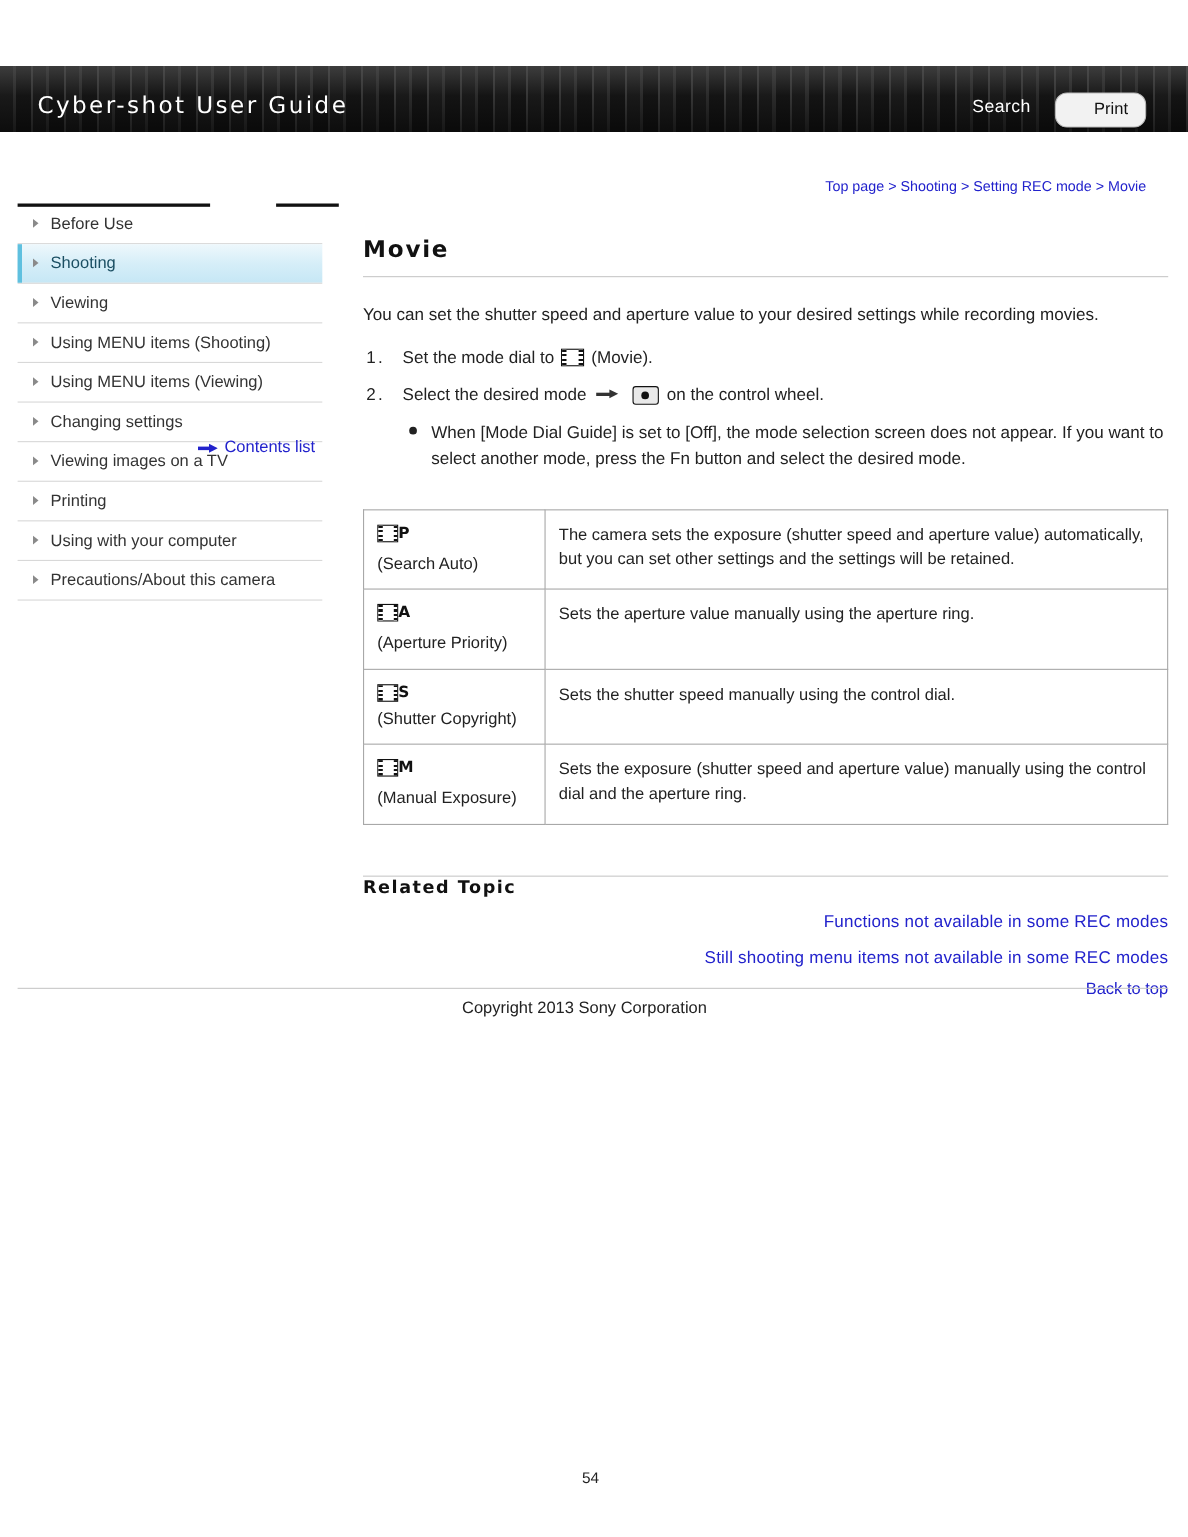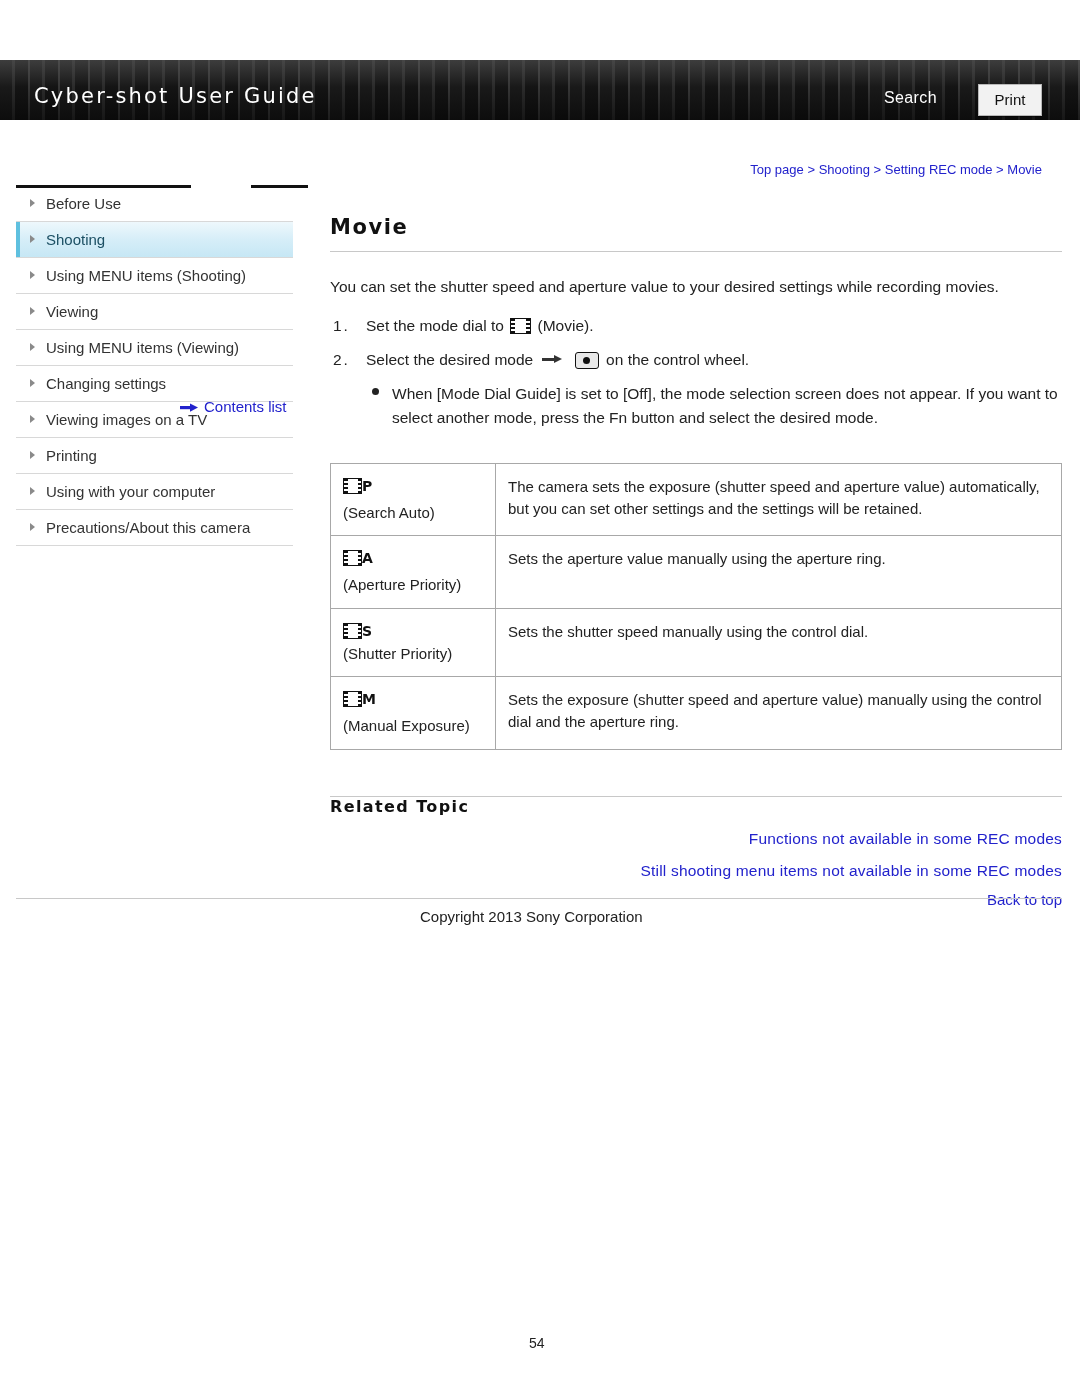--- a/index.html
+++ b/index.html
@@ -61,13 +61,14 @@
     width: 62px; height: 30px;
     background: #f2f2f2;
     border: 1px solid #b9b9b9;
-    border-radius: 0;
+    border-radius: 11px;
     color: #111;
     font-size: 15px;
     line-height: 30px;
     text-align: center;
     z-index: 3;
     box-shadow: 0 1px 0 rgba(0,0,0,0.4);
+    padding-left: 19px;
   }
 
   

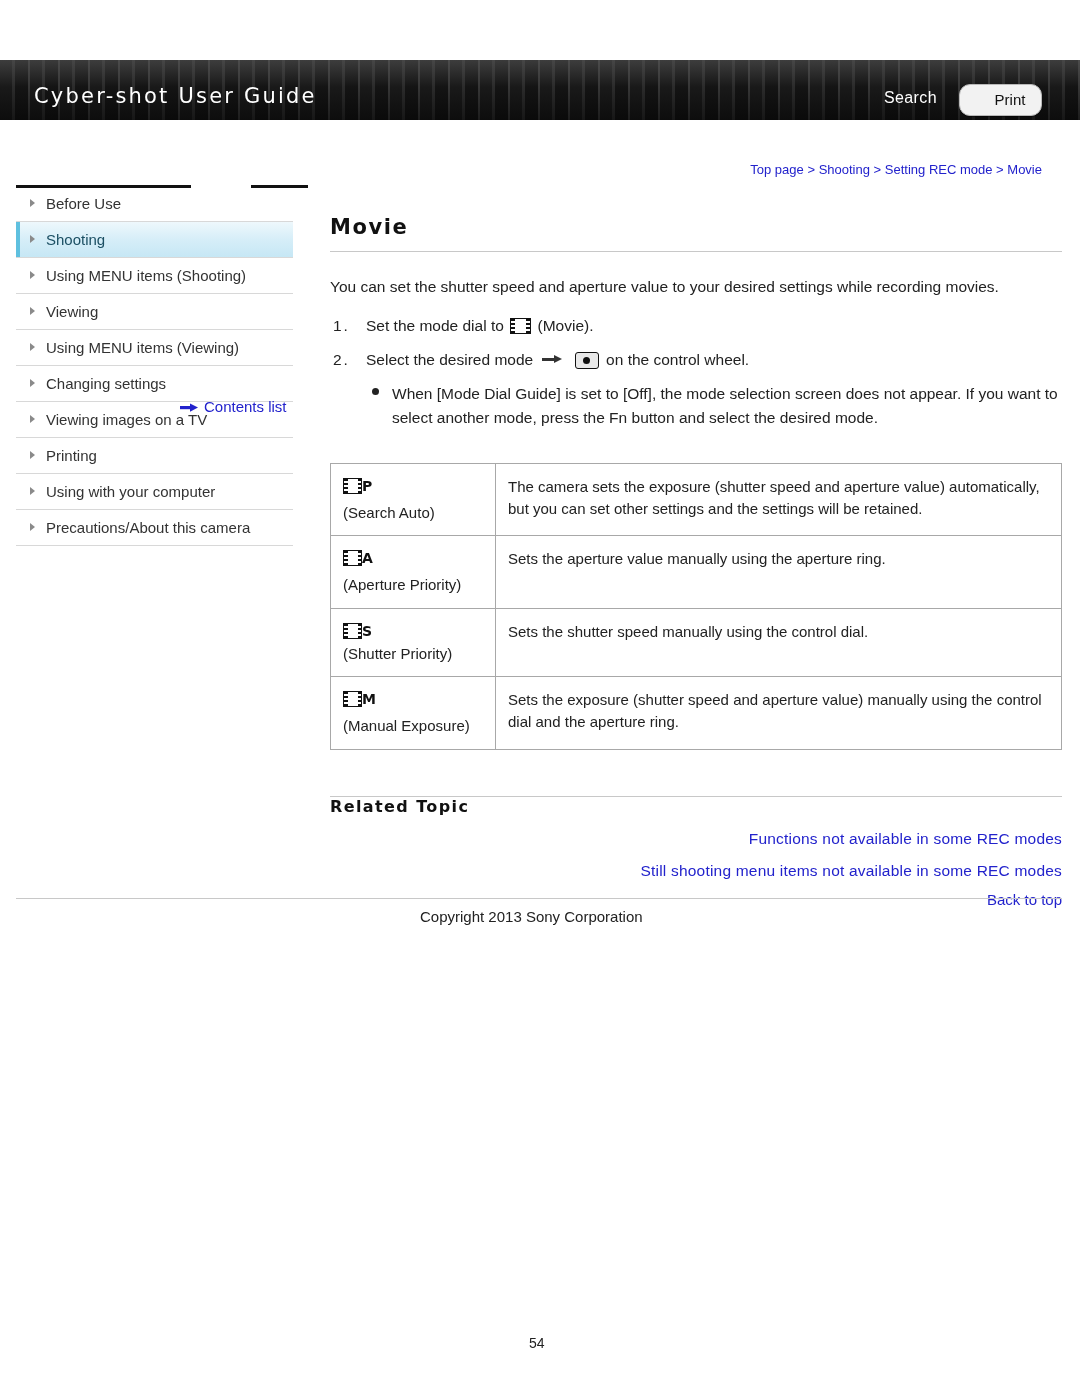--- a/index.html
+++ b/index.html
@@ -396,11 +396,11 @@
   </div>
   <div class="nav-item">
     <span class="arrow"></span>
+    <span>Viewing</span>
+  </div>
+  <div class="nav-item">
+    <span class="arrow"></span>
     <span>Using MENU items (Shooting)</span>
-  </div>
-  <div class="nav-item">
-    <span class="arrow"></span>
-    <span>Viewing</span>
   </div>
   <div class="nav-item">
     <span class="arrow"></span>

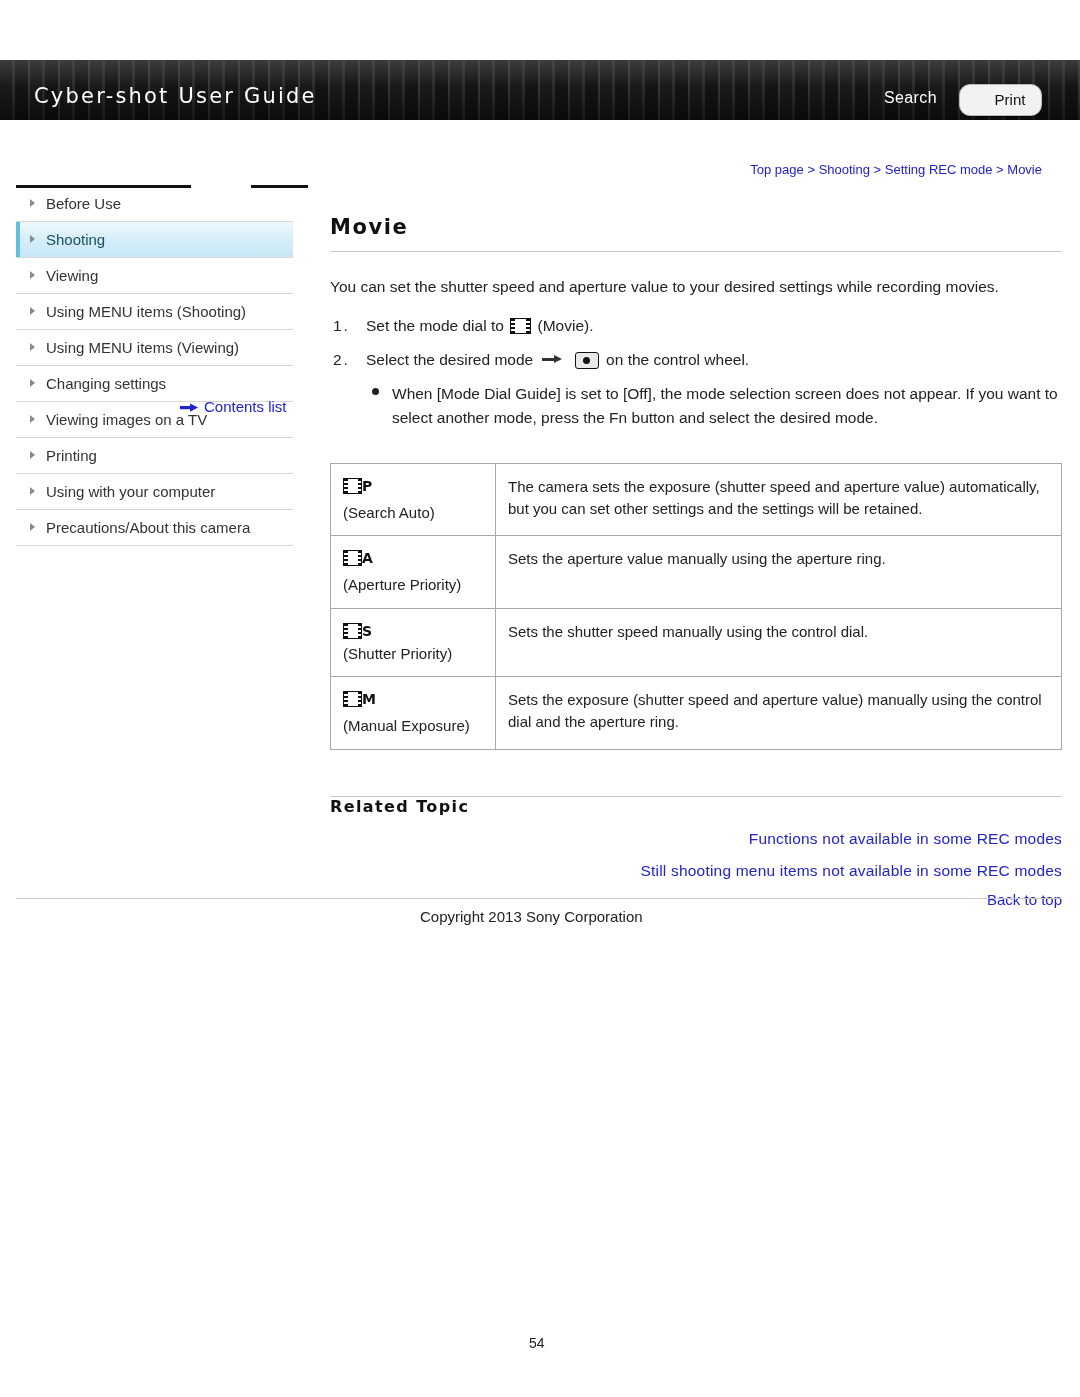--- a/index.html
+++ b/index.html
@@ -490,7 +490,7 @@
           <span class="strip"></span>
           <span class="ltr">S</span>
         </span>
-        <span class="mode-inline">(Shutter Priority)</span>
+        <span class="mode-inline">(Shutter Copyright)</span>
       </td>
       <td>Sets the shutter speed manually using the control dial.</td>
     </tr>

